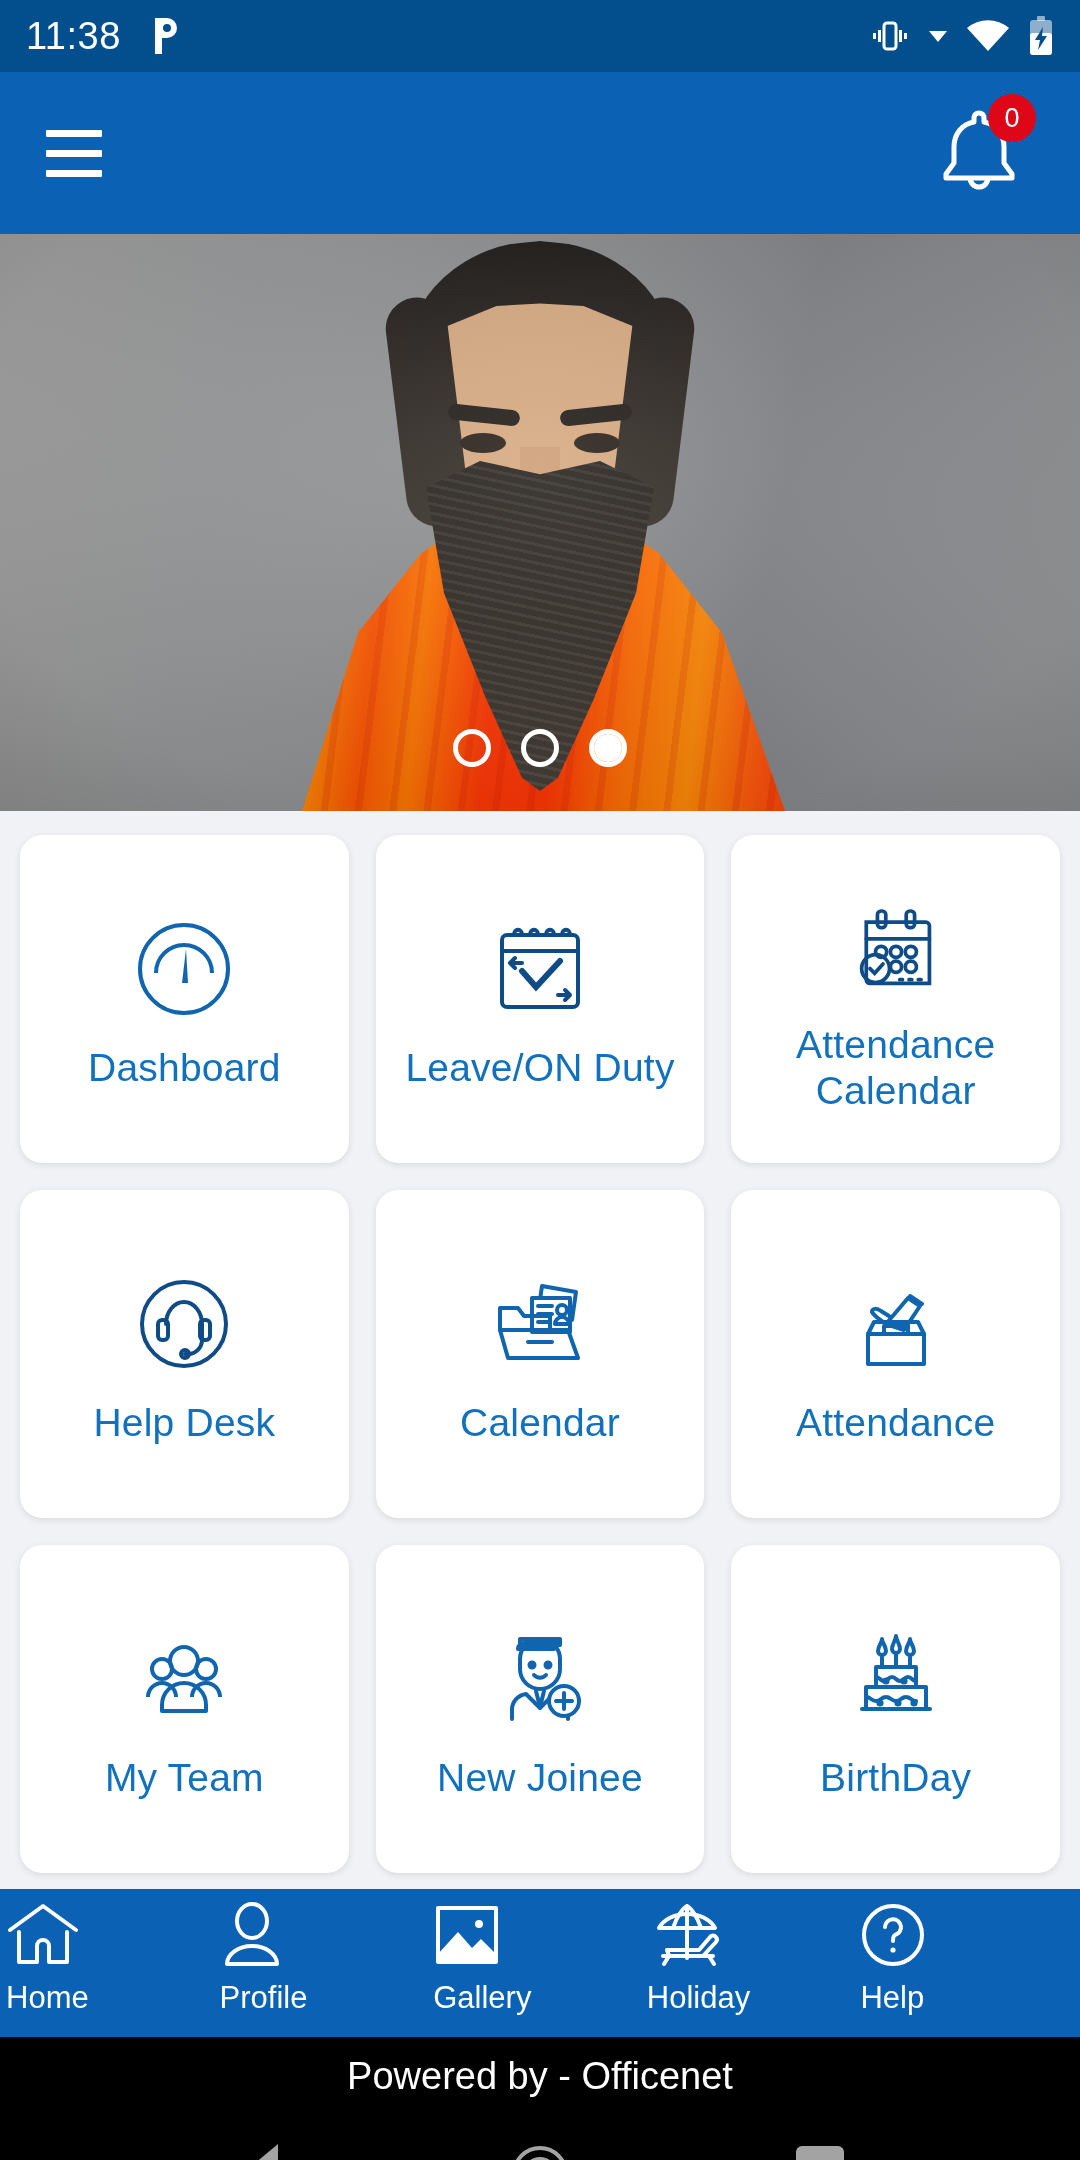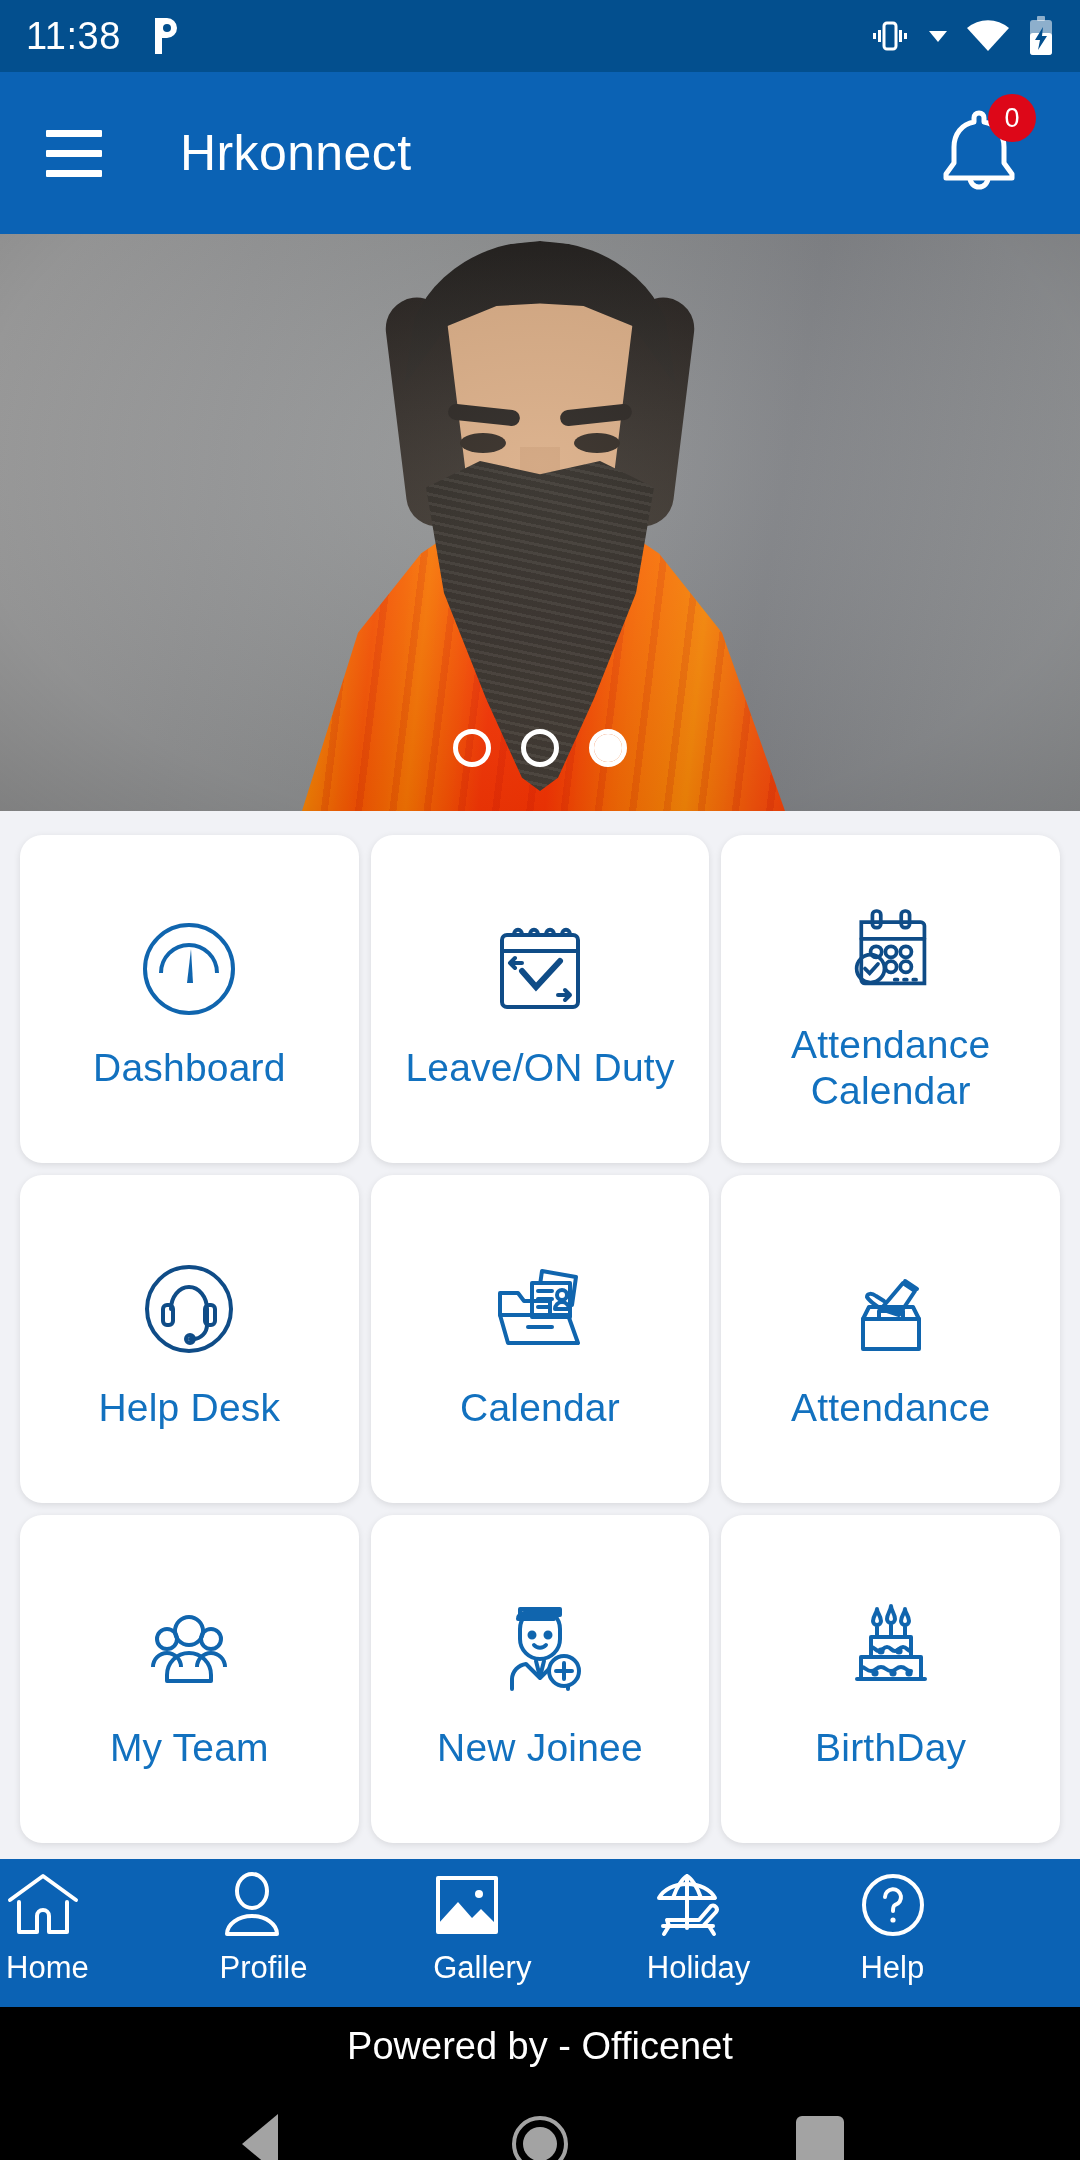--- a/index.html
+++ b/index.html
@@ -216,7 +216,6 @@
         <span></span>
         <span></span>
     </div>
-    <div class="apptitle">Hrkonnect</div>
     <div class="bellwrap">
       <span>
         <svg width="92" height="96" viewBox="0 0 92 96">

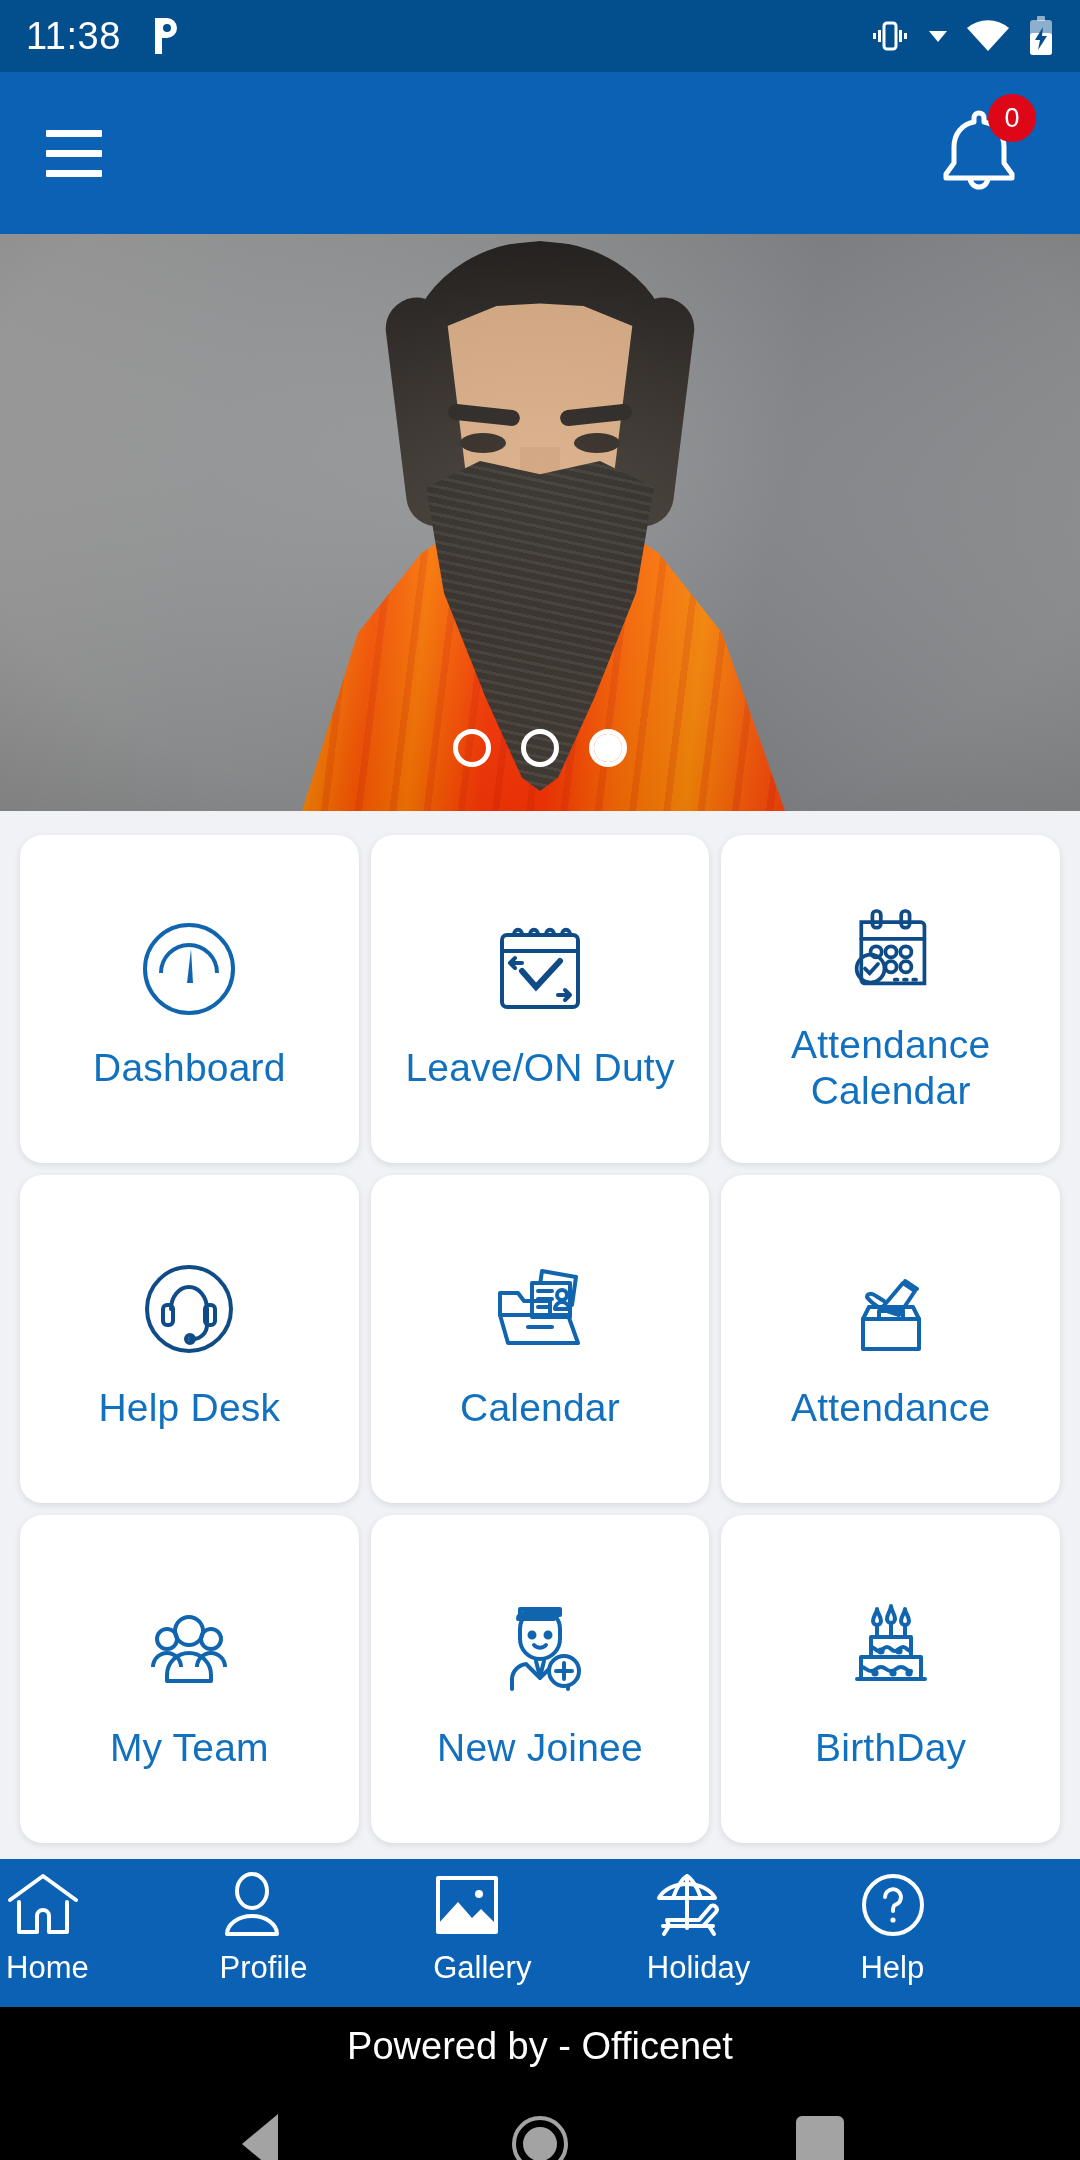--- a/index.html
+++ b/index.html
@@ -127,7 +127,7 @@
 
   
   .gridwrap { background:#F1F2F6; padding:24px 20px 16px 20px; }
-  .grid { display:grid; grid-template-columns:repeat(3,1fr); gap:12px; }
+  .grid { display:grid; grid-template-columns:repeat(3,1fr); gap:27px; }
   .tile {
     background:#fff; border-radius:22px; height:328px;
     display:flex; flex-direction:column; align-items:center; justify-content:center;

